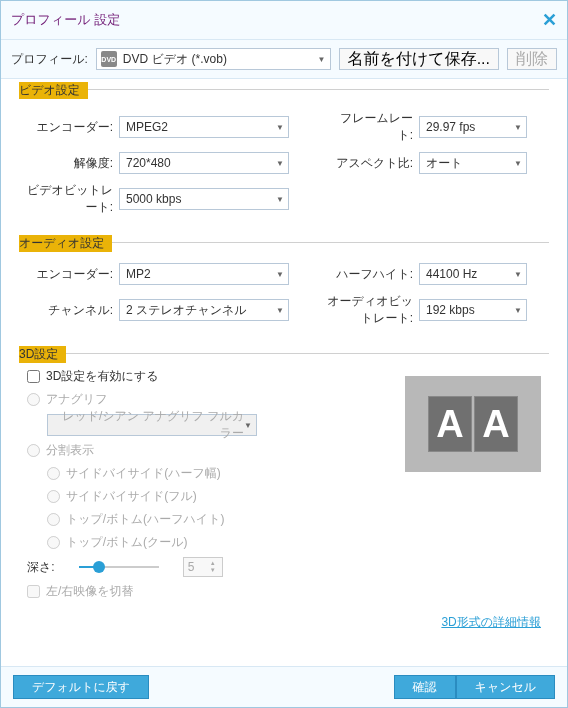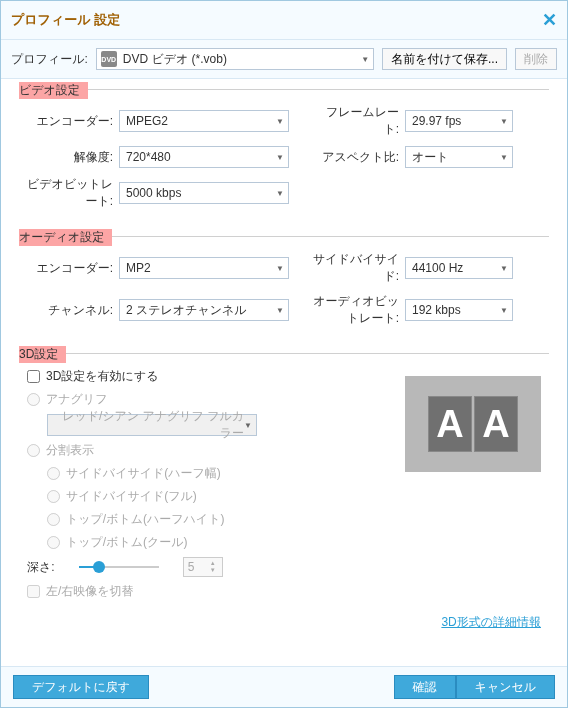--- a/index.html
+++ b/index.html
@@ -6,7 +6,7 @@
 body { font-family: "Meiryo UI", "MS PGothic", sans-serif; font-size: 12px; color: #333; background: #fff; width: 568px; height: 708px; overflow: hidden; }
 .window { width: 568px; height: 708px; border: 1px solid #a0c8e0; display: flex; flex-direction: column; }
 .titlebar { background: #f5fbff; padding: 8px 10px; display: flex; align-items: center; justify-content: space-between; border-bottom: 1px solid #d8e8f4; }
-.titlebar-title { font-size: 13px; color: #a16207; font-weight: bold; }
+.titlebar-title { font-size: 13px; color: #701a75; }
 .close-btn { color: #2a9fd6; font-size: 18px; cursor: pointer; font-weight: bold; }
 .toolbar { background: #f5fbff; padding: 8px 10px; display: flex; align-items: center; gap: 8px; border-bottom: 1px solid #d8e8f4; }
 .toolbar-label { color: #333; }

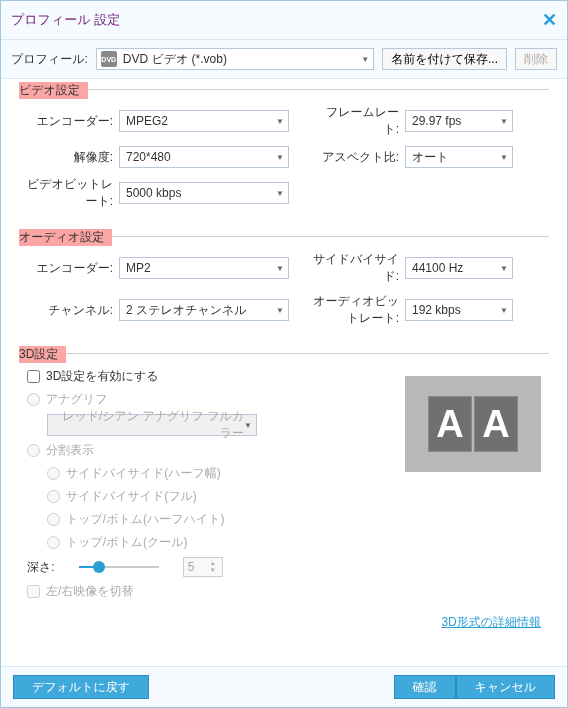--- a/index.html
+++ b/index.html
@@ -13,7 +13,7 @@
 .profile-select { flex: 1; display: flex; align-items: center; border: 1px solid #b8c8d8; background: #fff; height: 22px; padding: 0 4px; }
 .profile-icon { width: 16px; height: 16px; background: #888; border-radius: 2px; margin-right: 6px; position: relative; display: inline-flex; align-items: center; justify-content: center; color: #fff; font-size: 7px; font-weight: bold; }
 .dropdown-arrow { margin-left: auto; font-size: 8px; color: #666; }
-.btn { border: 1px solid #b8c8d8; background: #f8f8f8; height: 22px; padding: 0 8px; cursor: pointer; font-size: 12px; text-align: right; }
+.btn { border: 1px solid #b8c8d8; background: #f8f8f8; height: 22px; padding: 0 8px; cursor: pointer; font-size: 16px; text-align: right; }
 .btn:disabled { color: #aaa; cursor: default; }
 .content { flex: 1; padding: 10px 18px; overflow-y: auto; background: #fff; }
 .fieldset { border: none; border-top: 1px solid #d0d0d0; padding: 14px 8px 10px 8px; margin-bottom: 8px; position: relative; }

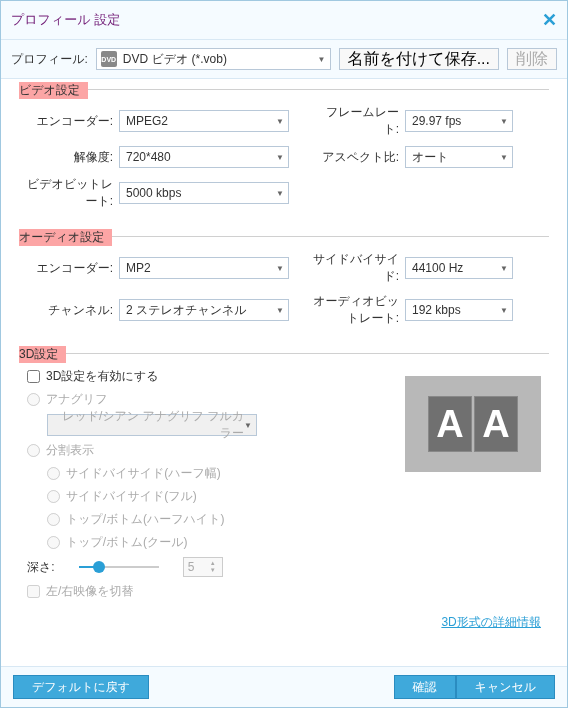--- a/index.html
+++ b/index.html
@@ -17,7 +17,7 @@
 .btn:disabled { color: #aaa; cursor: default; }
 .content { flex: 1; padding: 10px 18px; overflow-y: auto; background: #fff; }
 .fieldset { border: none; border-top: 1px solid #d0d0d0; padding: 14px 8px 10px 8px; margin-bottom: 8px; position: relative; }
-.fieldset-legend { position: absolute; top: -8px; left: 0; background: #fca5a5; padding-right: 8px; color: #333; }
+.fieldset-legend { position: absolute; top: -8px; left: 0; background: #eab308; padding-right: 8px; color: #333; }
 .row-2col { display: flex; gap: 10px; margin-bottom: 8px; }
 .field { display: flex; align-items: center; }
 .field-left { width: 276px; }

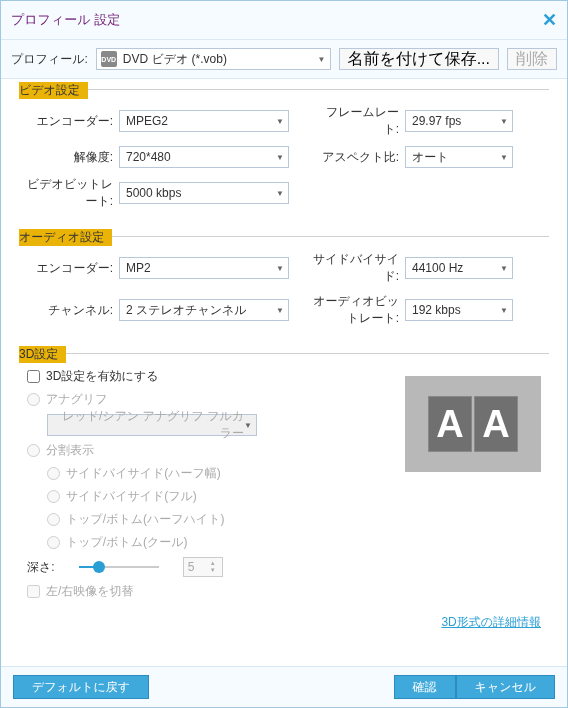--- a/index.html
+++ b/index.html
@@ -18,7 +18,7 @@
 .content { flex: 1; padding: 10px 18px; overflow-y: auto; background: #fff; }
 .fieldset { border: none; border-top: 1px solid #d0d0d0; padding: 14px 8px 10px 8px; margin-bottom: 8px; position: relative; }
 .fieldset-legend { position: absolute; top: -8px; left: 0; background: #eab308; padding-right: 8px; color: #333; }
-.row-2col { display: flex; gap: 10px; margin-bottom: 8px; }
+.row-2col { display: flex; gap: 24px; margin-bottom: 8px; margin-top: 6px; }
 .field { display: flex; align-items: center; }
 .field-left { width: 276px; }
 .field-right { flex: 1; }

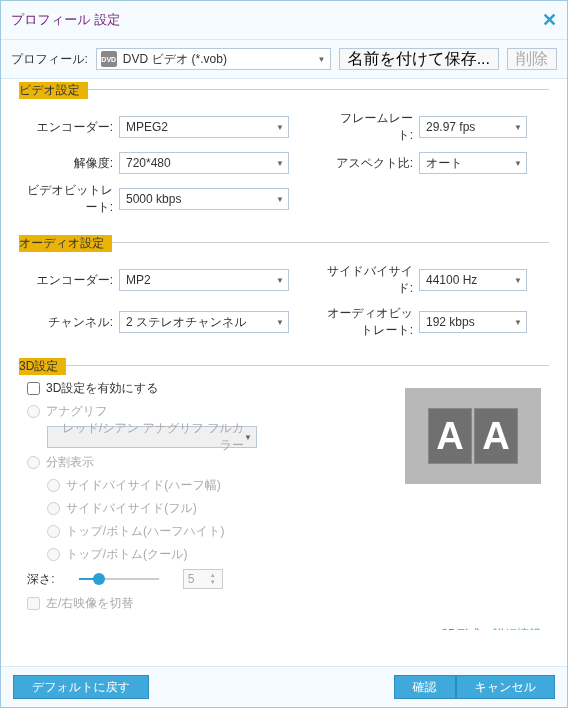--- a/index.html
+++ b/index.html
@@ -130,7 +130,7 @@
           </div>
         </div>
         <div class="field field-right">
-          <span class="label-col">サイドバイサイド:</span>
+          <span class="label-col">ハーフハイト:</span>
           <div class="select select-w2">
             <span>44100 Hz</span>
             <span class="dropdown-arrow">▼</span>

